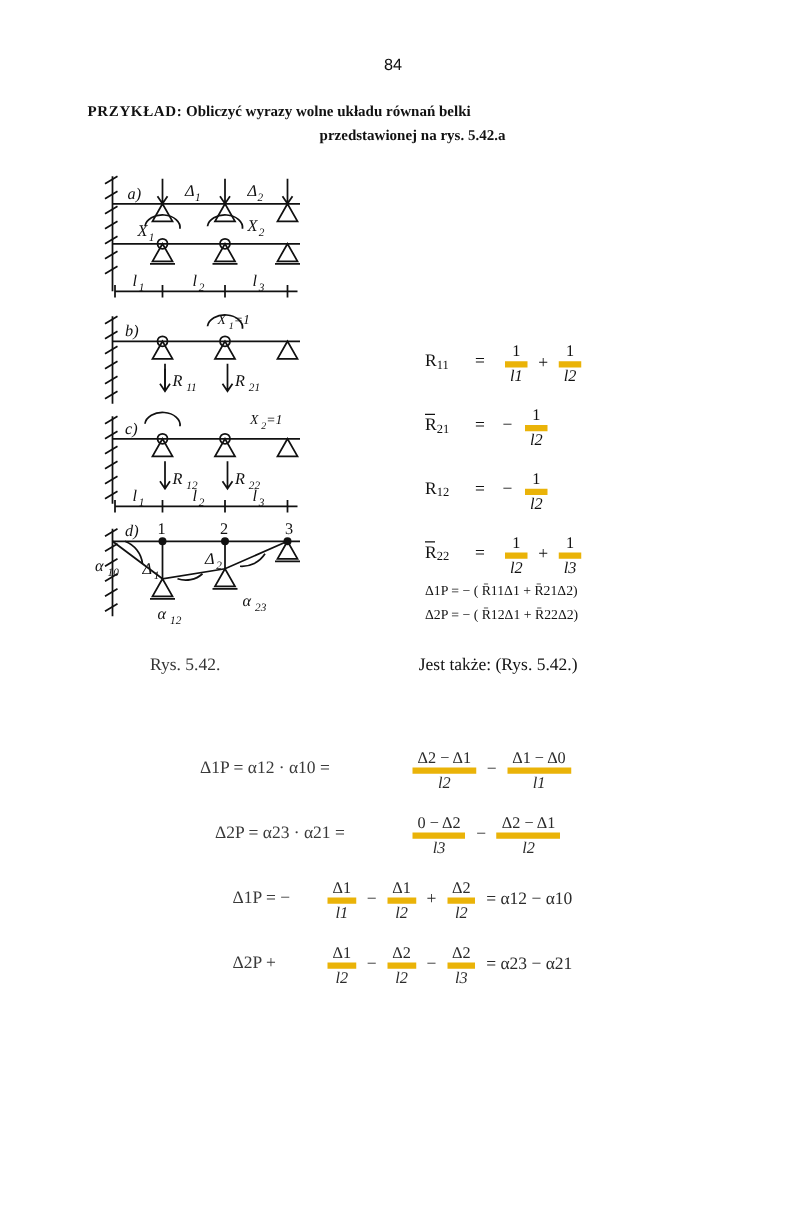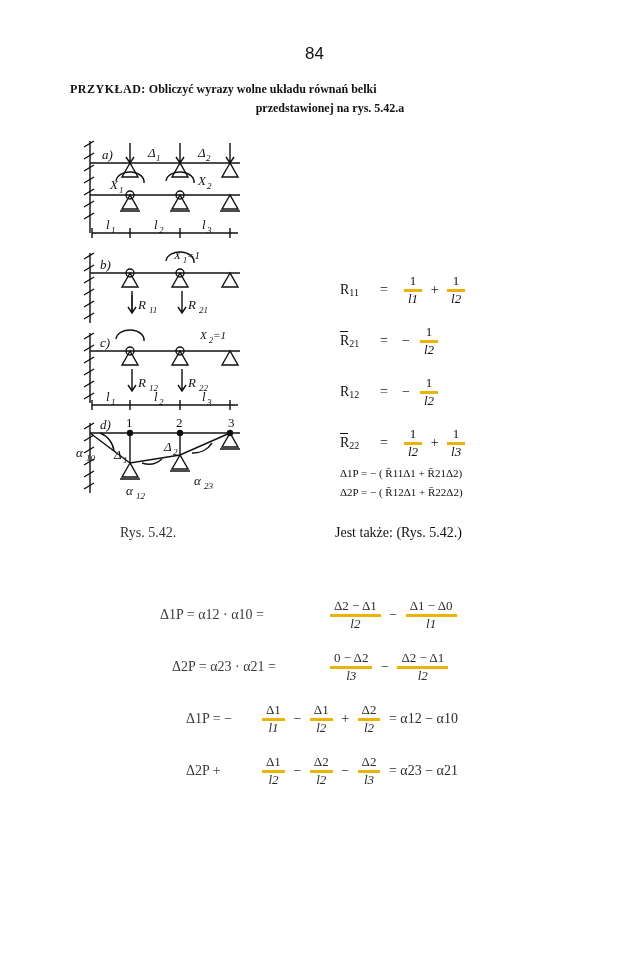--- a/index.html
+++ b/index.html
@@ -25,7 +25,7 @@
     left: 0;
     width: 629px;
     text-align: center;
-    font-size: 17px;
+    font-size: 13px;
     font-family: "Liberation Sans", sans-serif;
   }
   .title-block {

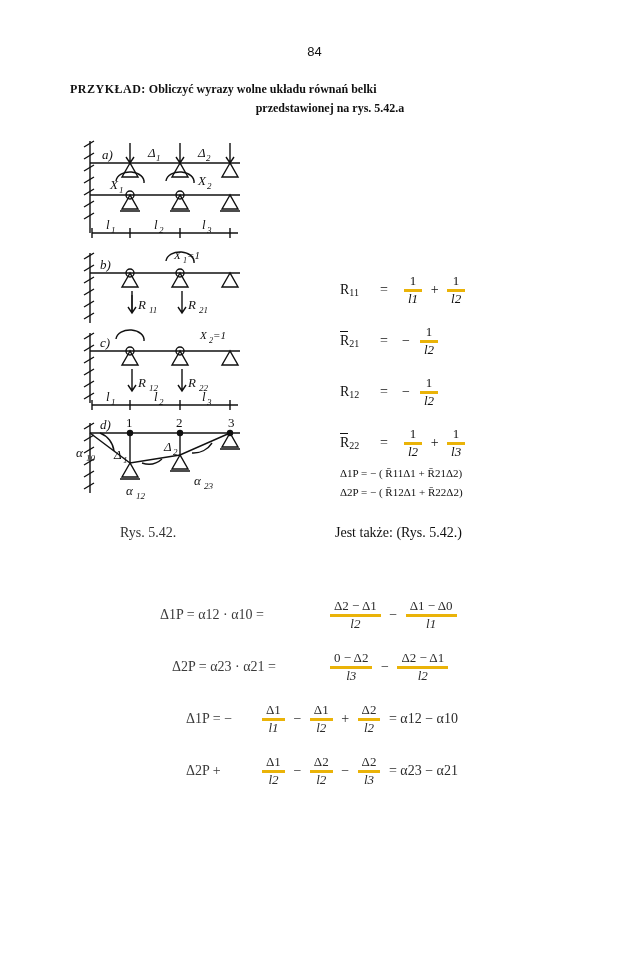--- a/index.html
+++ b/index.html
@@ -112,7 +112,7 @@
     margin: 0 2px;
   }
   .frac .num { display: block; padding: 0 4px; }
-  .frac .den { display: block; border-top: 3px solid #eab308; padding: 0 4px; }
+  .frac .den { display: block; border-top: 5px solid #eab308; padding: 0 4px; }
   .it { font-style: italic; }
   .plusminus { display: inline-block; padding: 0 3px; vertical-align: middle; }
 

